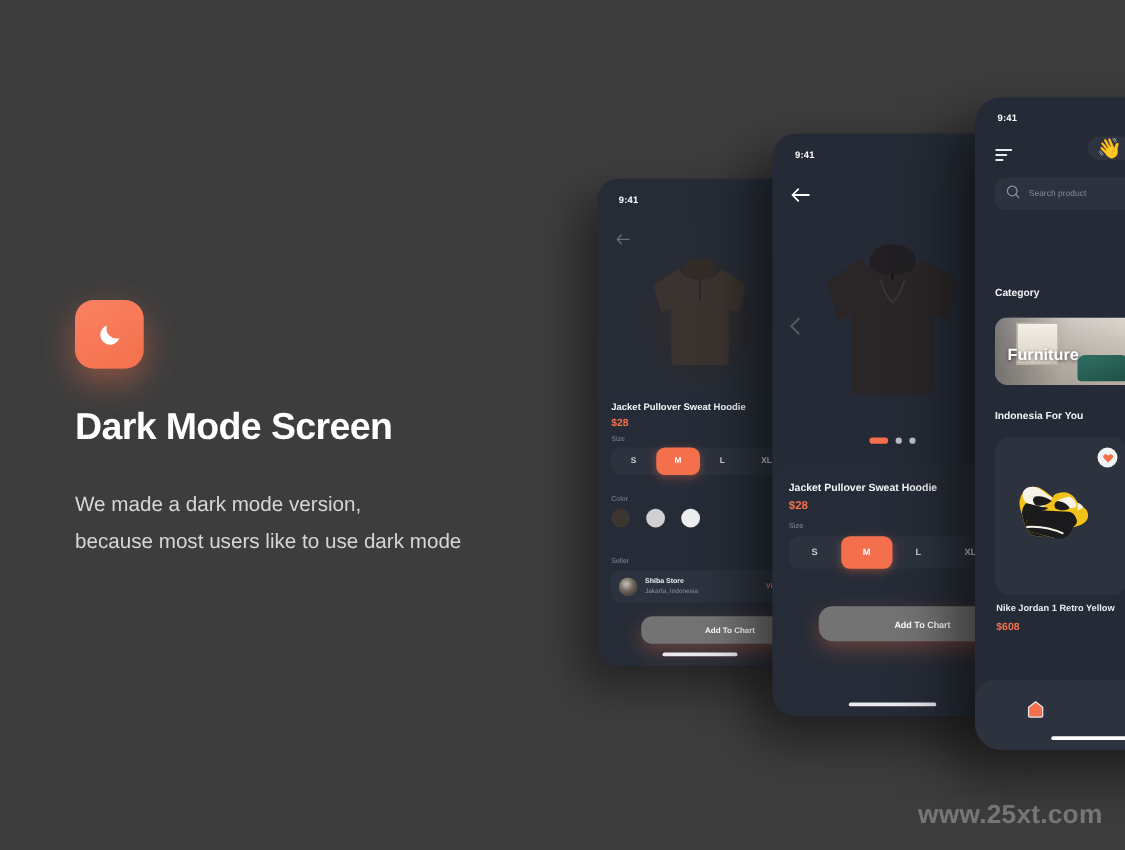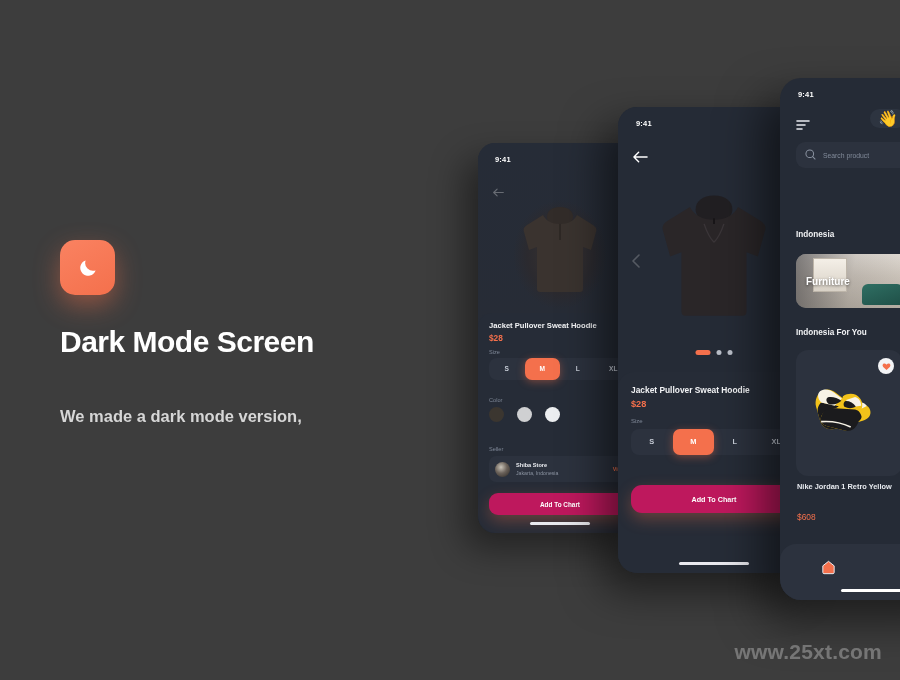--- a/index.html
+++ b/index.html
@@ -347,7 +347,7 @@
       <span class="search-ph">Search product</span>
     </div>
 
-    <div class="sec cat">Indonesia</div>
+    <div class="sec cat">Category</div>
     <div class="cat-card">
       <span class="cat-photo"></span>
       <span class="cat-name">Furniture</span>

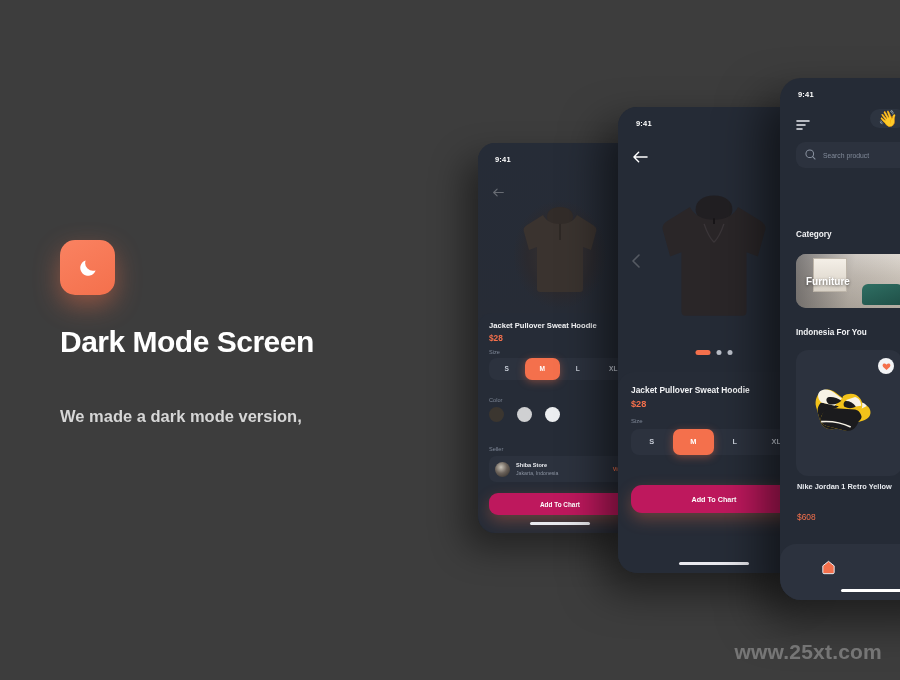--- a/index.html
+++ b/index.html
@@ -177,7 +177,7 @@
     border-radius: 6px 6px 3px 3px;
     background: linear-gradient(160deg,#2f6f63,#1f4f47);
   }
-  .p3 .cat-name { position:absolute; left:10px; top:22px; font-size:10px; font-weight:700; color:#fff; text-shadow:0 1px 3px rgba(0,0,0,.6); }
+  .p3 .cat-name { position:absolute; left:10px; top:22px; font-size:13px; font-weight:700; color:#fff; text-shadow:0 1px 3px rgba(0,0,0,.6); }
   .p3 .prod-card {
     position:absolute; left:16px; top:272px; width:106px; height:126px;
     background:#2c323e; border-radius:12px;

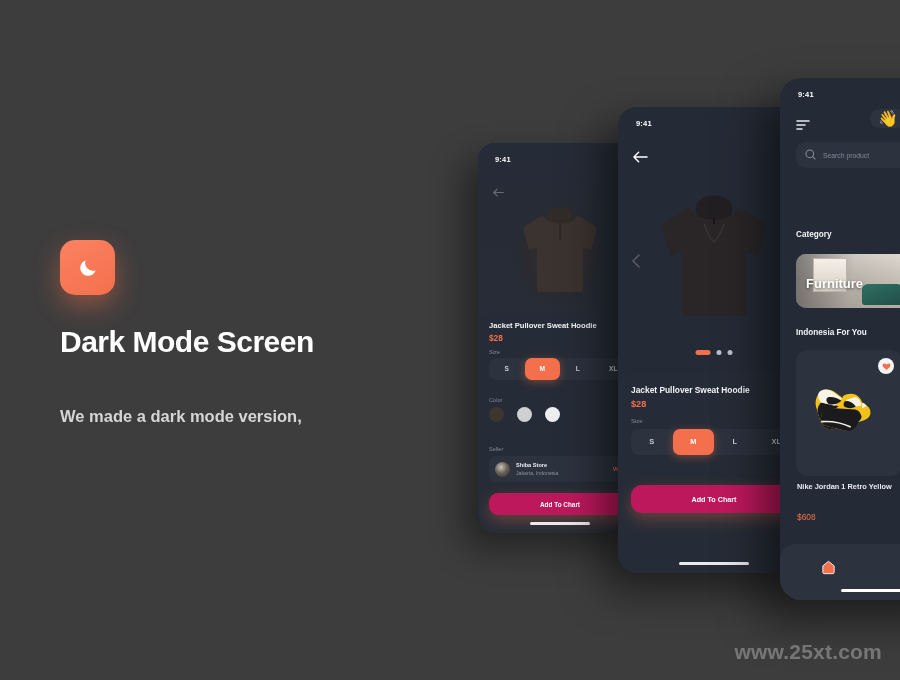--- a/index.html
+++ b/index.html
@@ -31,9 +31,9 @@
     color: #ffffff; line-height: 1.1;
   }
   .hero-sub {
-    margin-top: 44px;
+    margin-top: 32px;
     font-size: 16.5px; color: #d6d6d6; line-height: 1.78;
-    font-weight: 700;
+    font-weight: 400;
   }
 
   

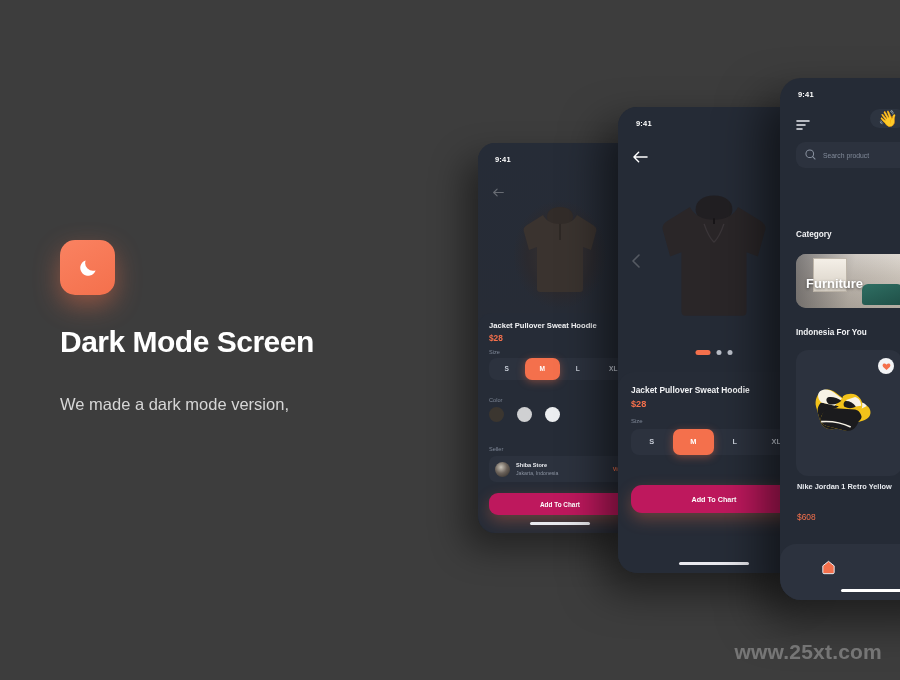--- a/index.html
+++ b/index.html
@@ -220,6 +220,7 @@
     <div class="hero-title">Dark Mode Screen</div>
     <div class="hero-sub">
       <div>We made a dark mode version,</div>
+      <div>because most users like to use dark mode</div>
     </div>
   </div>
 

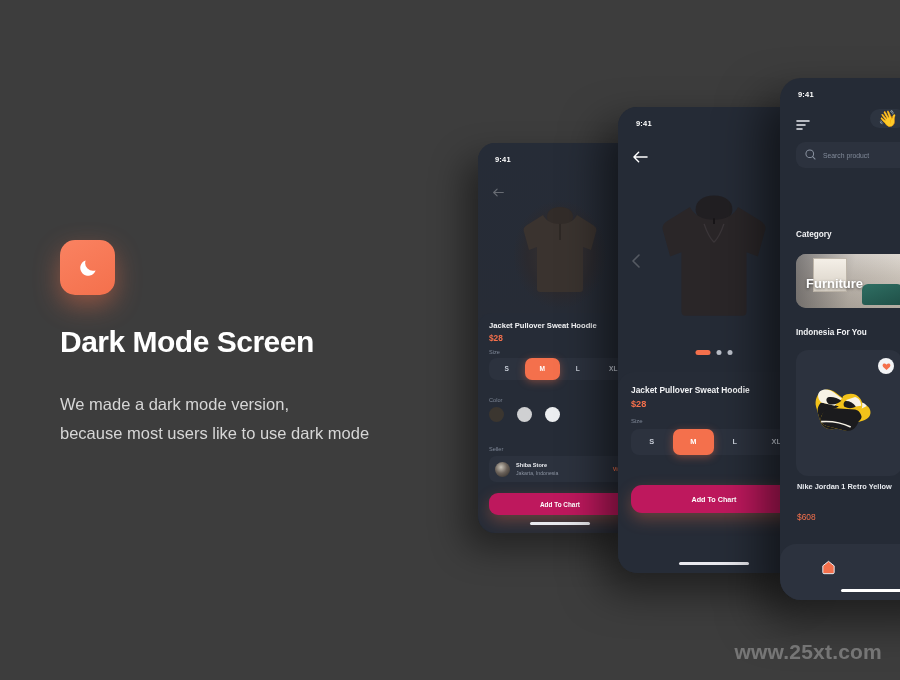--- a/index.html
+++ b/index.html
@@ -112,9 +112,10 @@
   .seller-loc { font-size:5.2px; color:#8b93a1; margin-top:1.5px; }
   .seller-link { font-size:5.4px; color:#f4704c; font-weight:600; white-space:nowrap; }
   .cta {
-    position:absolute; background:#be185d; color:#fff; font-weight:700;
+    position:absolute; background:#737373; color:#fff; font-weight:700;
     display:flex; align-items:center; justify-content:center;
     box-shadow: 0 6px 16px rgba(244,112,76,.32);
+    margin-left: 24px;
   }
   .p1 .cta { left:11px; top:180px; width:142px; height:22px; border-radius:9px; font-size:6.4px; }
   .p1 .home-indicator { width: 60px; }

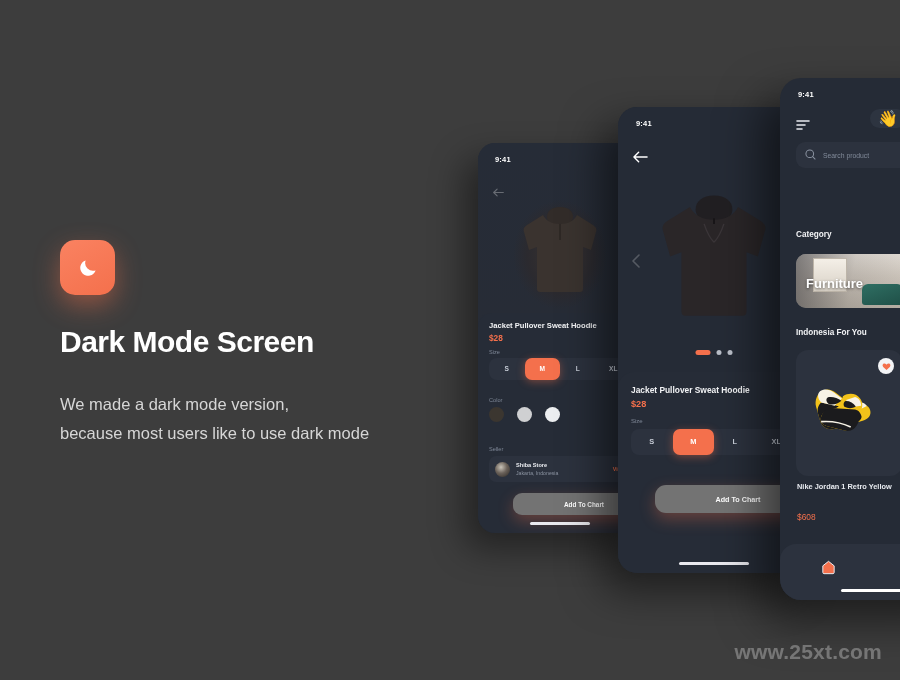--- a/index.html
+++ b/index.html
@@ -189,7 +189,7 @@
   }
   .p3 .shoe { position:absolute; left:50%; top:28px; transform:translateX(-50%); }
   .p3 .prod-name { position:absolute; left:17px; top:403px; width:112px; font-size:7.4px; font-weight:600; color:#e7eaef; line-height:1.55; }
-  .p3 .prod-price { position:absolute; left:17px; top:434px; font-size:8.4px; font-weight:400; color:#f4704c; }
+  .p3 .prod-price { position:absolute; left:17px; top:418px; font-size:8.4px; font-weight:700; color:#f4704c; }
   .p3 .tabbar {
     position:absolute; left:0; bottom:0; width:192px; height:56px;
     background:#2c323e; border-radius:16px 16px 0 0;

